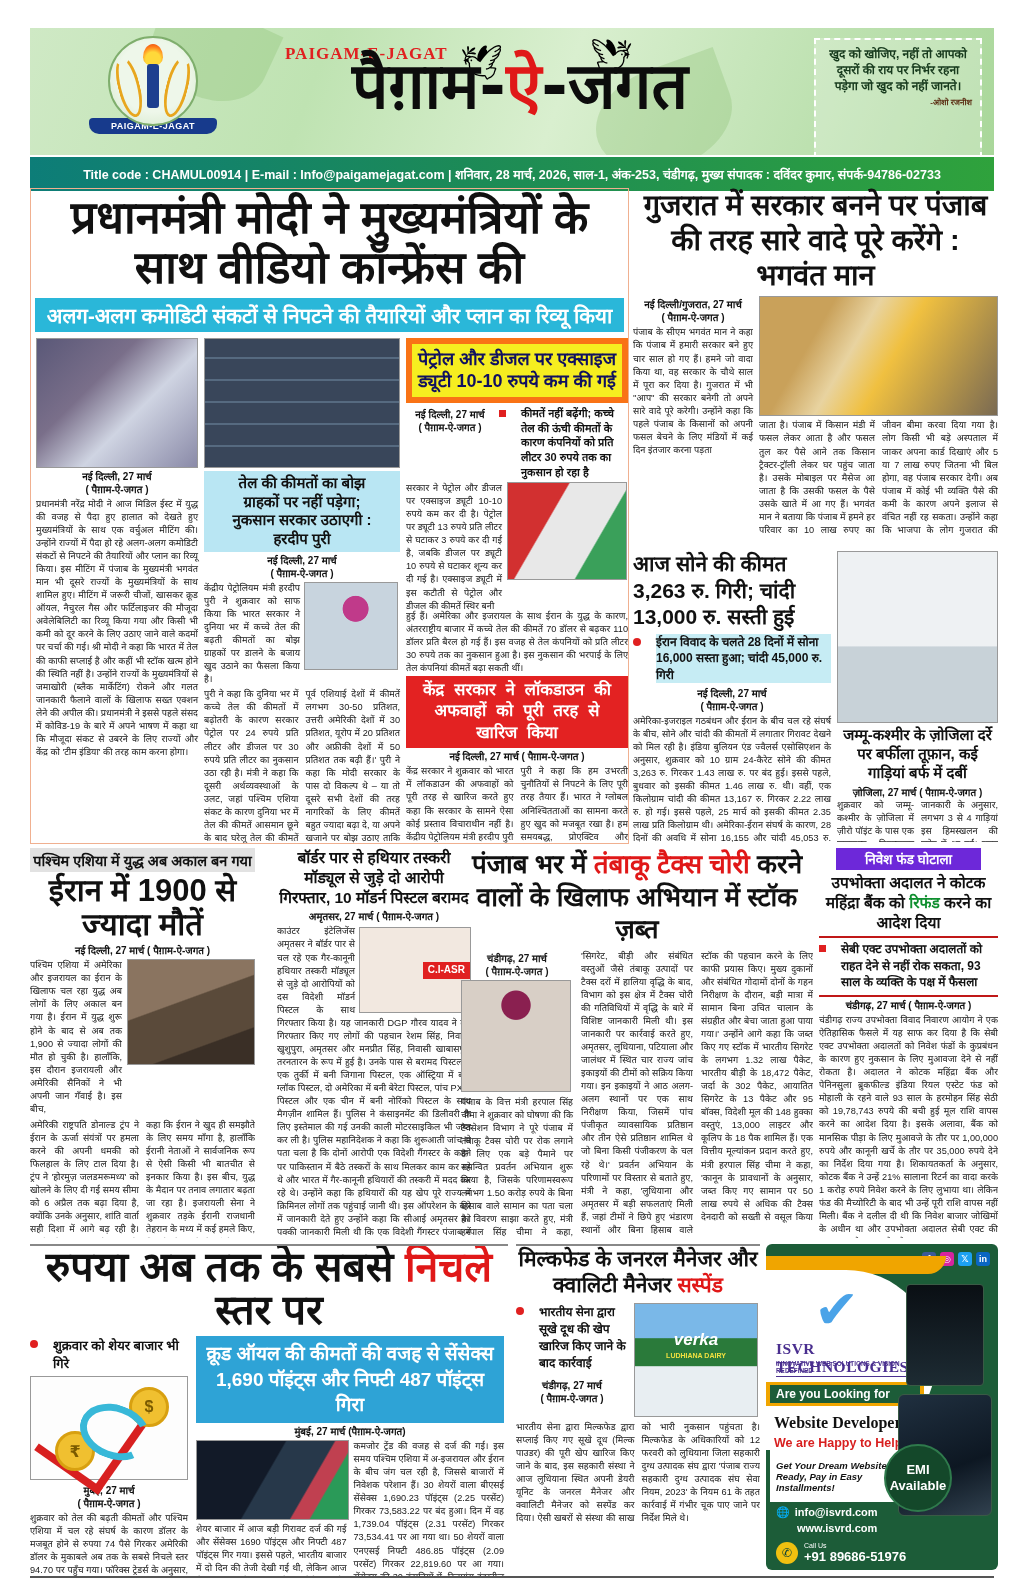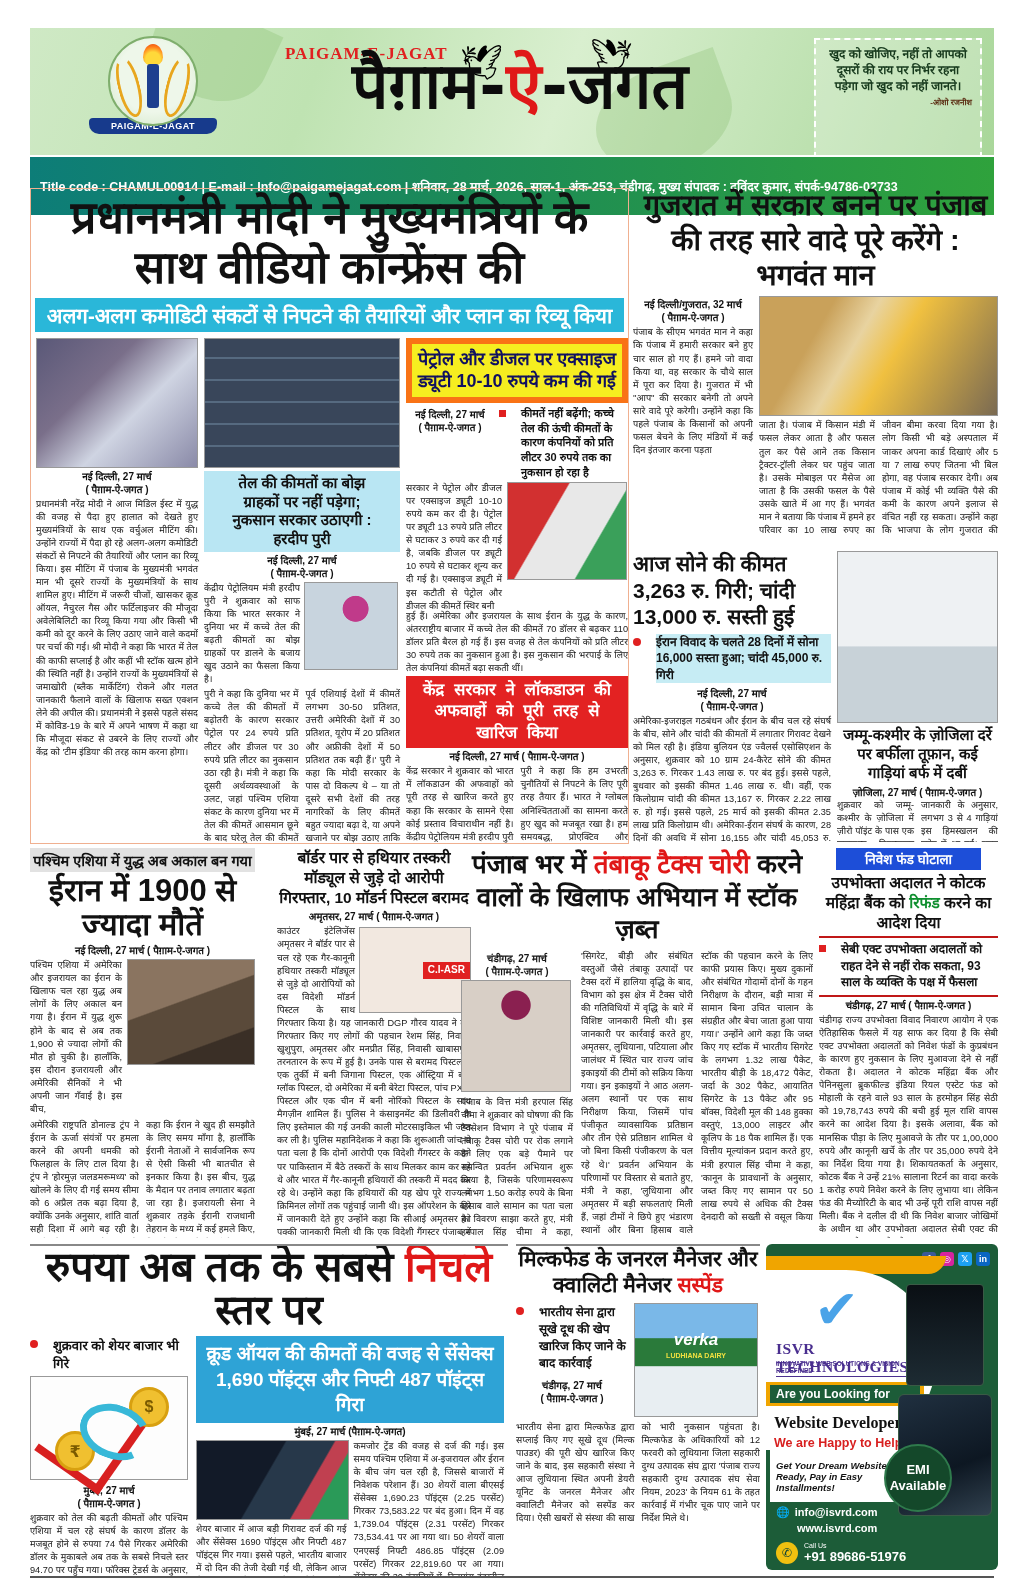--- a/index.html
+++ b/index.html
@@ -32,7 +32,7 @@
     text-align:center;line-height:1.35;}
   .quote-attr{font-size:8px;text-align:right;margin-top:3px;color:#5b2d12;}
   .infobar{background:linear-gradient(90deg,#0d7d78 0%,#1c8a57 45%,#2fa23c 100%);color:#fff;
-    font-weight:bold;font-size:12.5px;display:flex;align-items:center;padding:16px 10px;}
+    font-weight:bold;font-size:12.5px;display:flex;align-items:center;padding:4px 10px;justify-content:center;}
 
   
   .byline{font-weight:bold;text-align:center;font-size:10px;line-height:1.3;margin:2px 0;}

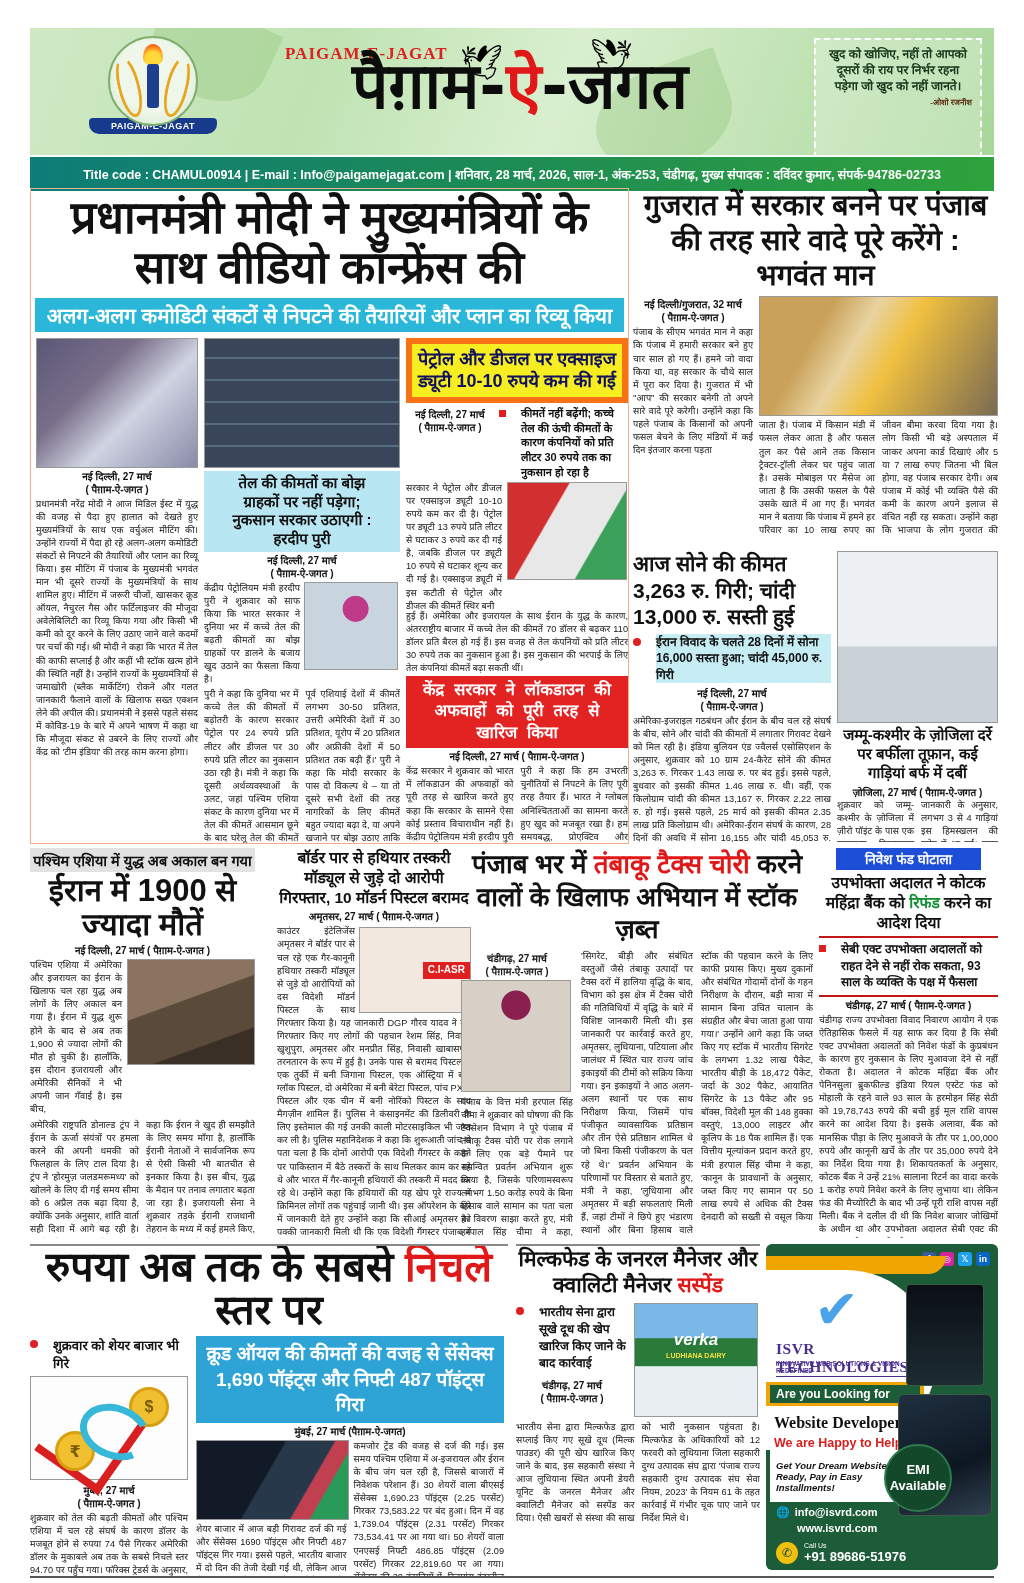--- a/index.html
+++ b/index.html
@@ -188,7 +188,7 @@
     <div class="mann-head">गुजरात में सरकार बनने पर पंजाब की तरह सारे वादे पूरे करेंगे : भगवंत मान</div>
     <div style="display:flex;gap:6px;margin-top:4px;">
       <div style="width:120px;flex:0 0 auto;">
-        <div class="byline"><span>नई दिल्ली/गुजरात, 32 मार्च</span><br><span>( पैग़ाम-ऐ-जगत )</span></div>
+        <div class="byline"><span>नई दिल्ली/गुजरात, 27 मार्च</span><br><span>( पैग़ाम-ऐ-जगत )</span></div>
         <div class="bt" style="height:212px;">पंजाब के सीएम भगवंत मान ने कहा कि पंजाब में हमारी सरकार बने हुए चार साल हो गए हैं। हमने जो वादा किया था, वह सरकार के चौथे साल में पूरा कर दिया है। गुजरात में भी ''आप'' की सरकार बनेगी तो अपने सारे वादे पूरे करेगी। उन्होंने कहा कि पहले पंजाब के किसानों को अपनी फसल बेचने के लिए मंडियों में कई दिन इंतजार करना पड़ता</div>
       </div>
       <div style="width:239px;flex:0 0 auto;">

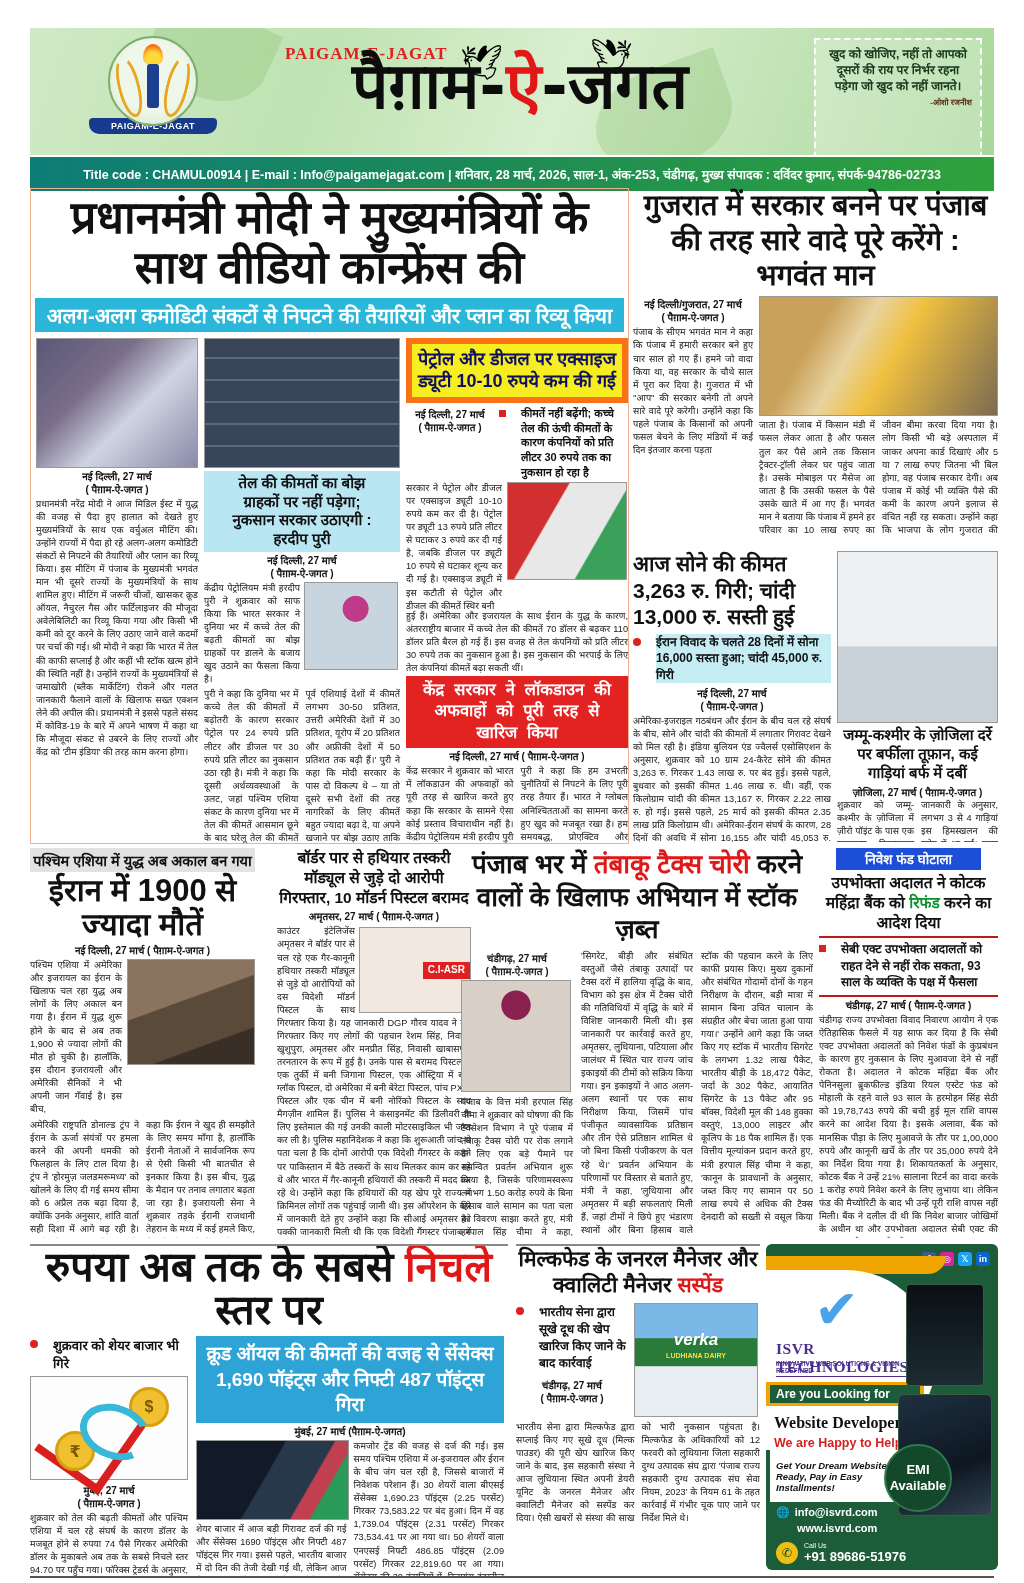--- a/index.html
+++ b/index.html
@@ -62,7 +62,7 @@
   .weap-head{font-size:15.5px;font-weight:900;text-align:center;line-height:1.3;}
   .tob-head{font-size:26px;font-weight:900;text-align:center;line-height:1.25;}
   .tob-head .red{color:#e01818;}
-  .kotak-kicker{background:#1d4ed8;color:#fff;font-size:13.5px;font-weight:900;text-align:center;
+  .kotak-kicker{background:#6d28d9;color:#fff;font-size:13.5px;font-weight:900;text-align:center;
     padding:2px 10px;margin:0 auto;width:70%;}
   .kotak-head{font-size:15.5px;font-weight:900;text-align:center;line-height:1.3;
     border-bottom:2px solid #c01818;padding:3px 0;}

